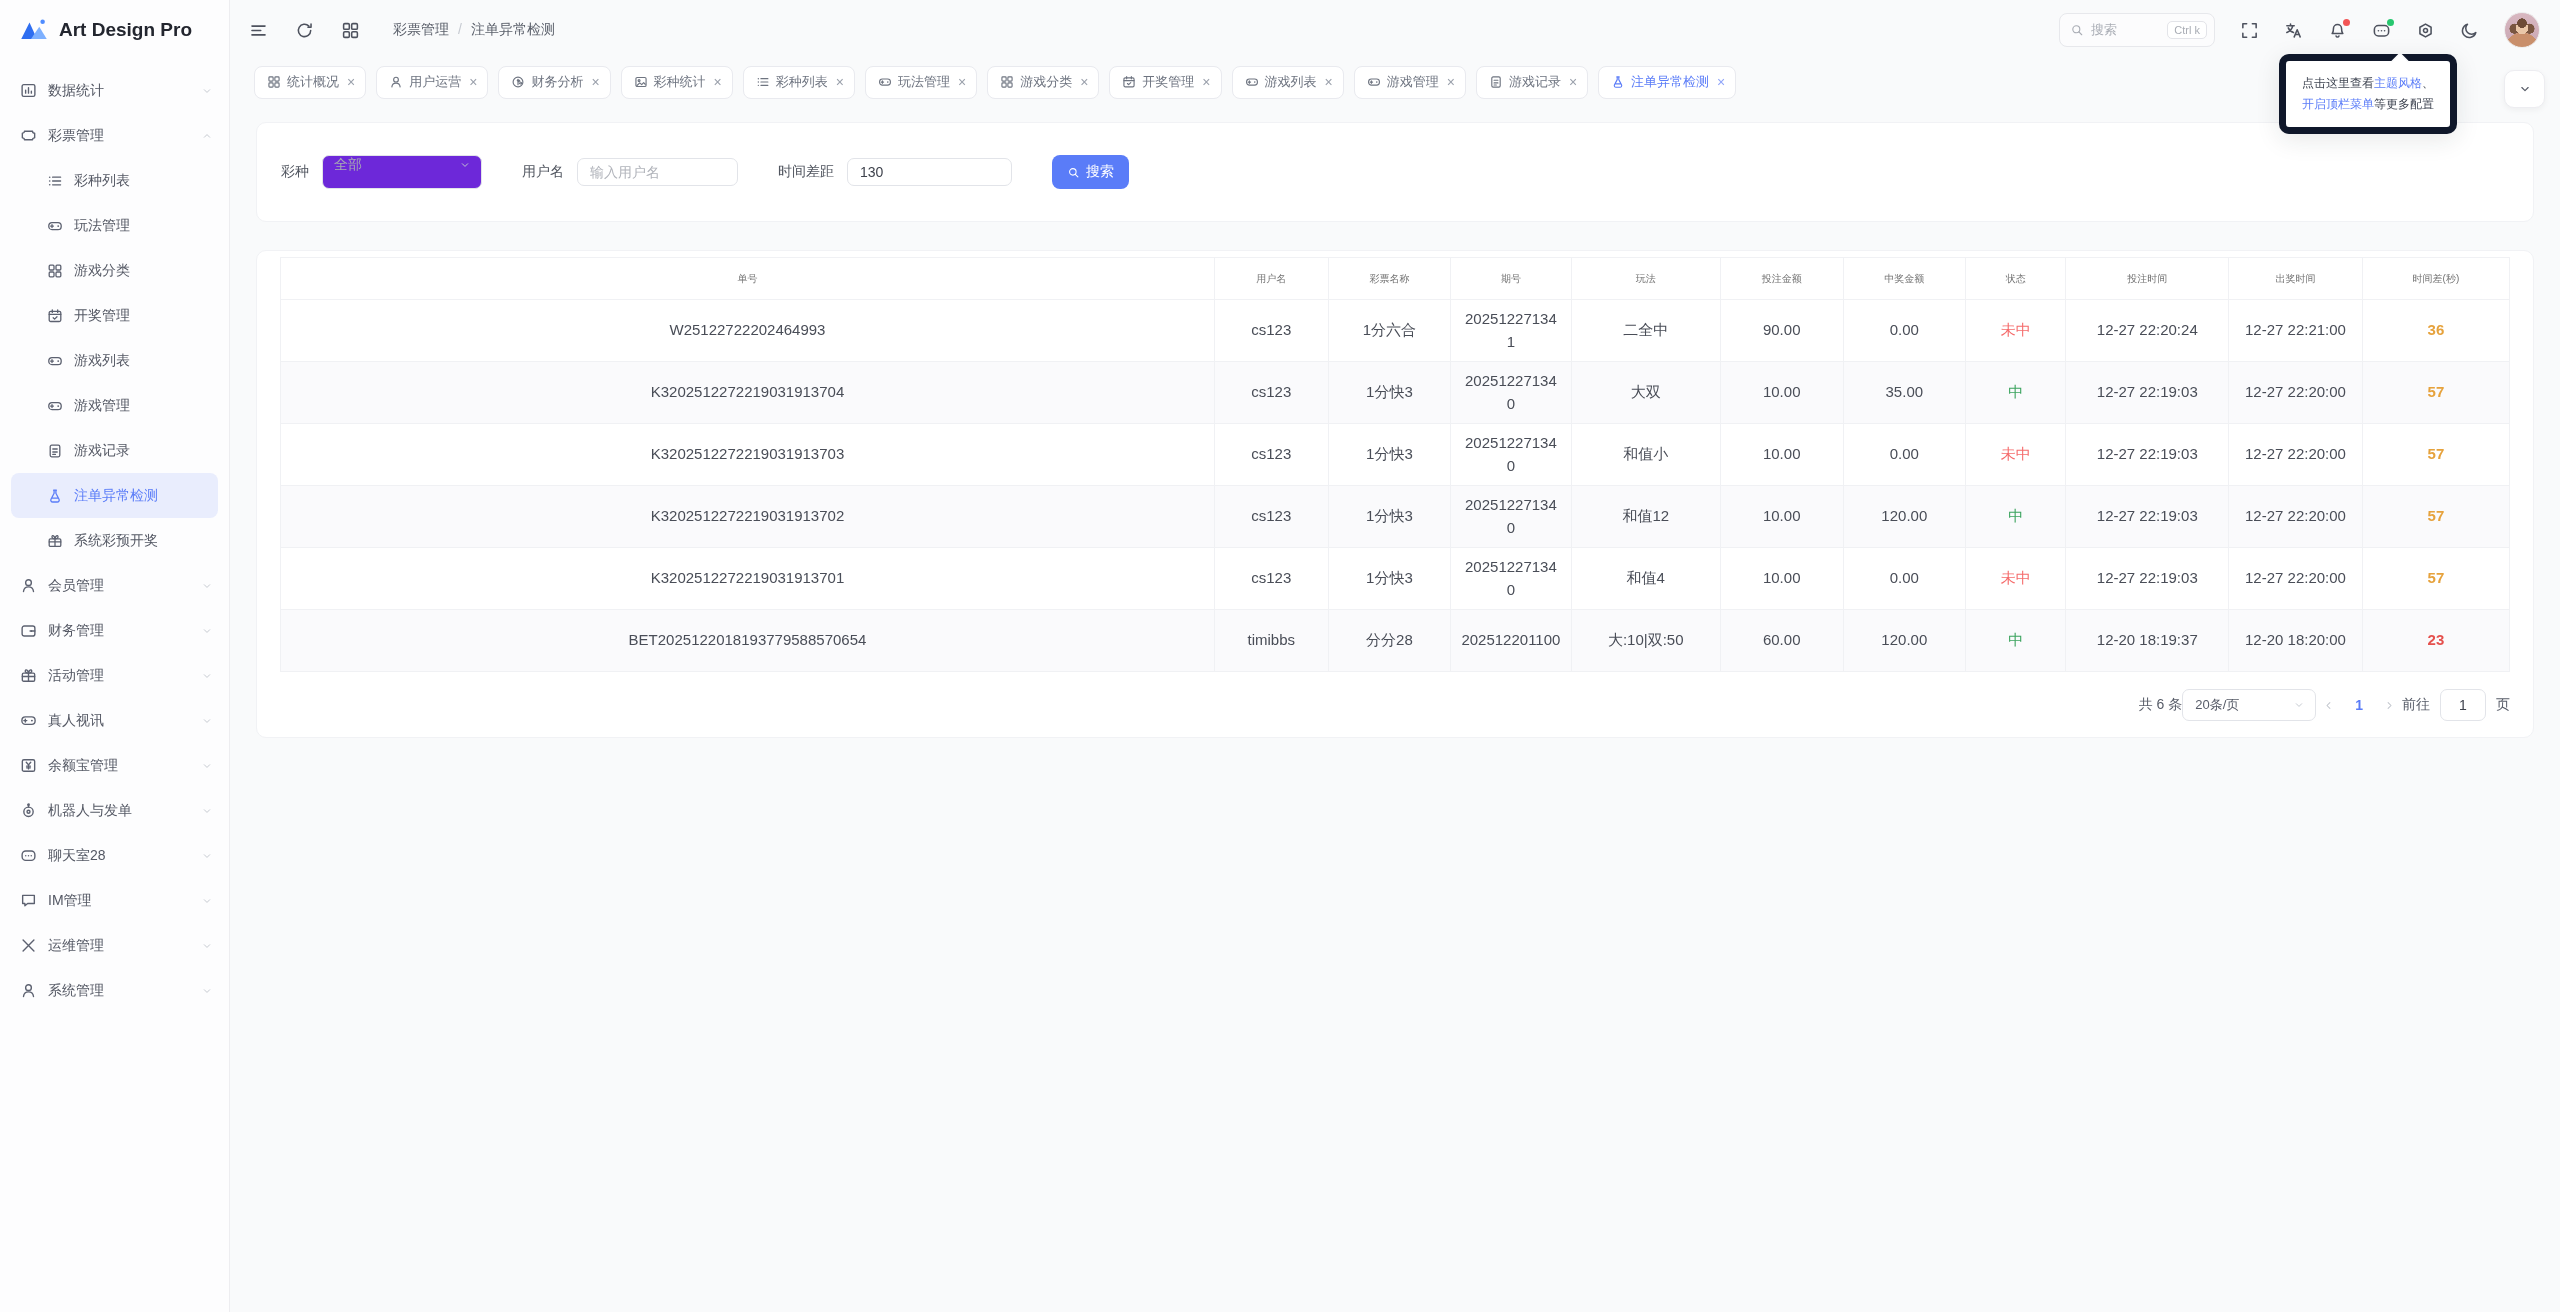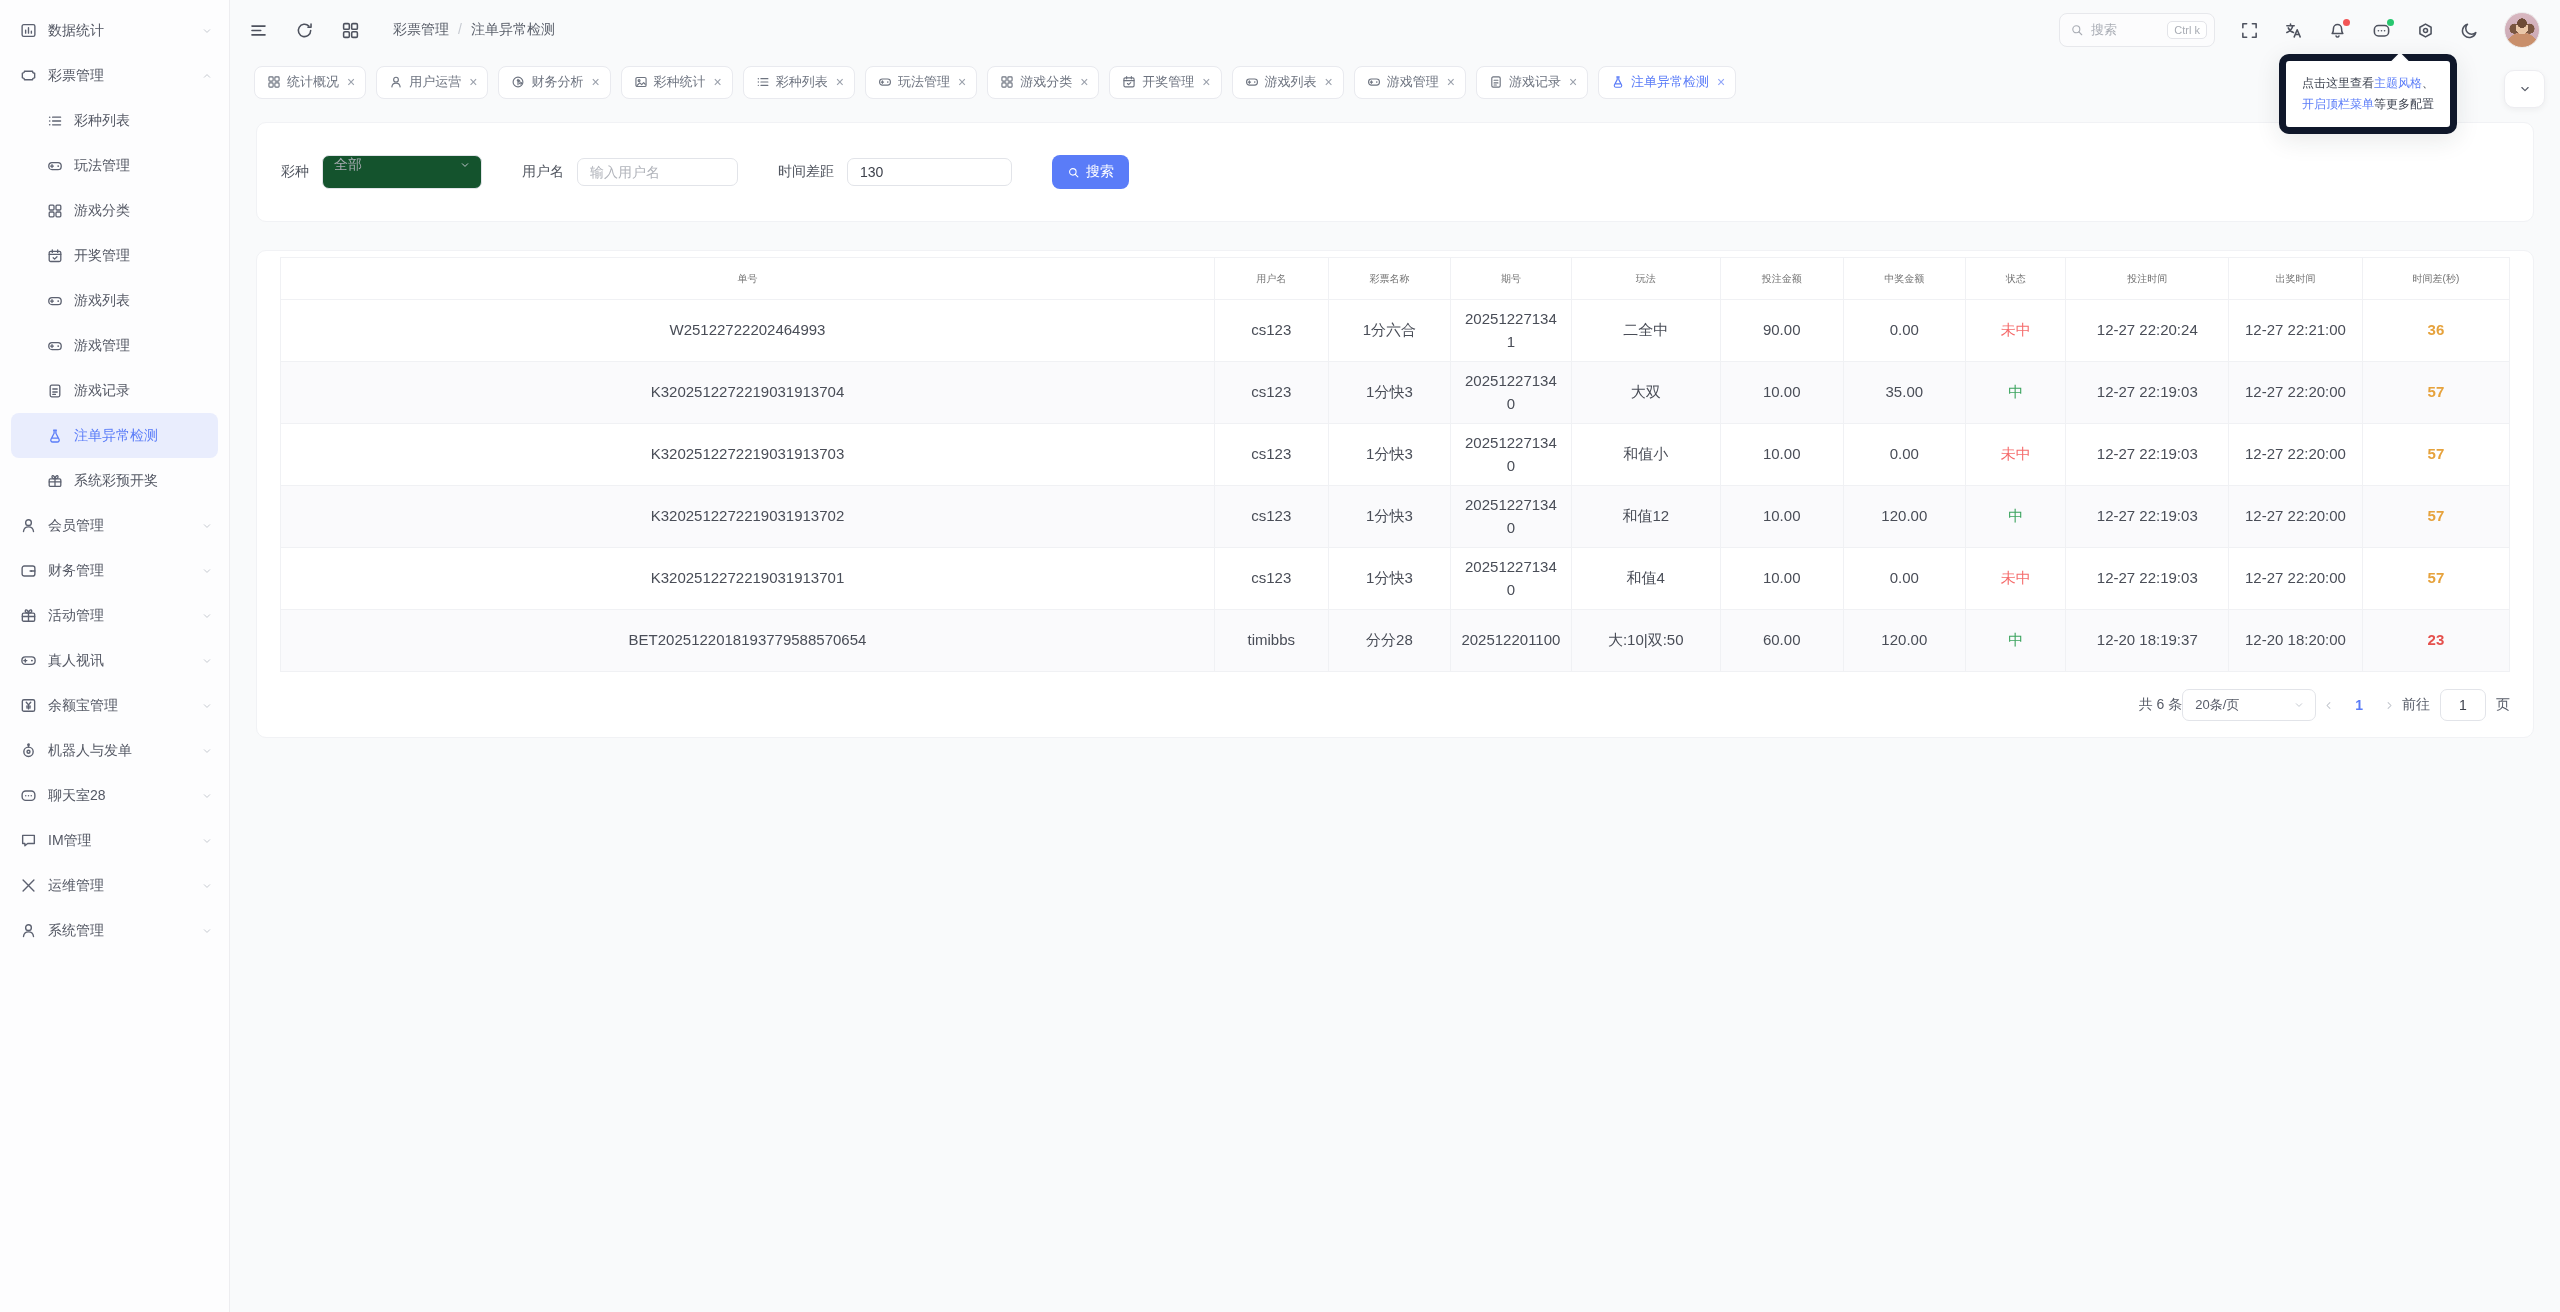--- a/index.html
+++ b/index.html
@@ -90,6 +90,16 @@
 <body>
 
 <aside class="sidebar">
+  <div class="logo">
+    <span class="icon logo-ic">
+      <svg viewBox="0 0 40 40" style="stroke:none">
+        <path d="M3 32h21L14 10z" fill="#2f6ef0"></path>
+        <path d="M16 32h21L27 15.5z" fill="#7db0ff"></path>
+        <circle cx="31.5" cy="9" r="3" fill="#4f8cff"></circle>
+      </svg>
+    </span>
+    <span class="logo-title">Art Design Pro</span>
+  </div>
   <nav class="menu">
       <div class="m-item">
         <span class="icon mi">

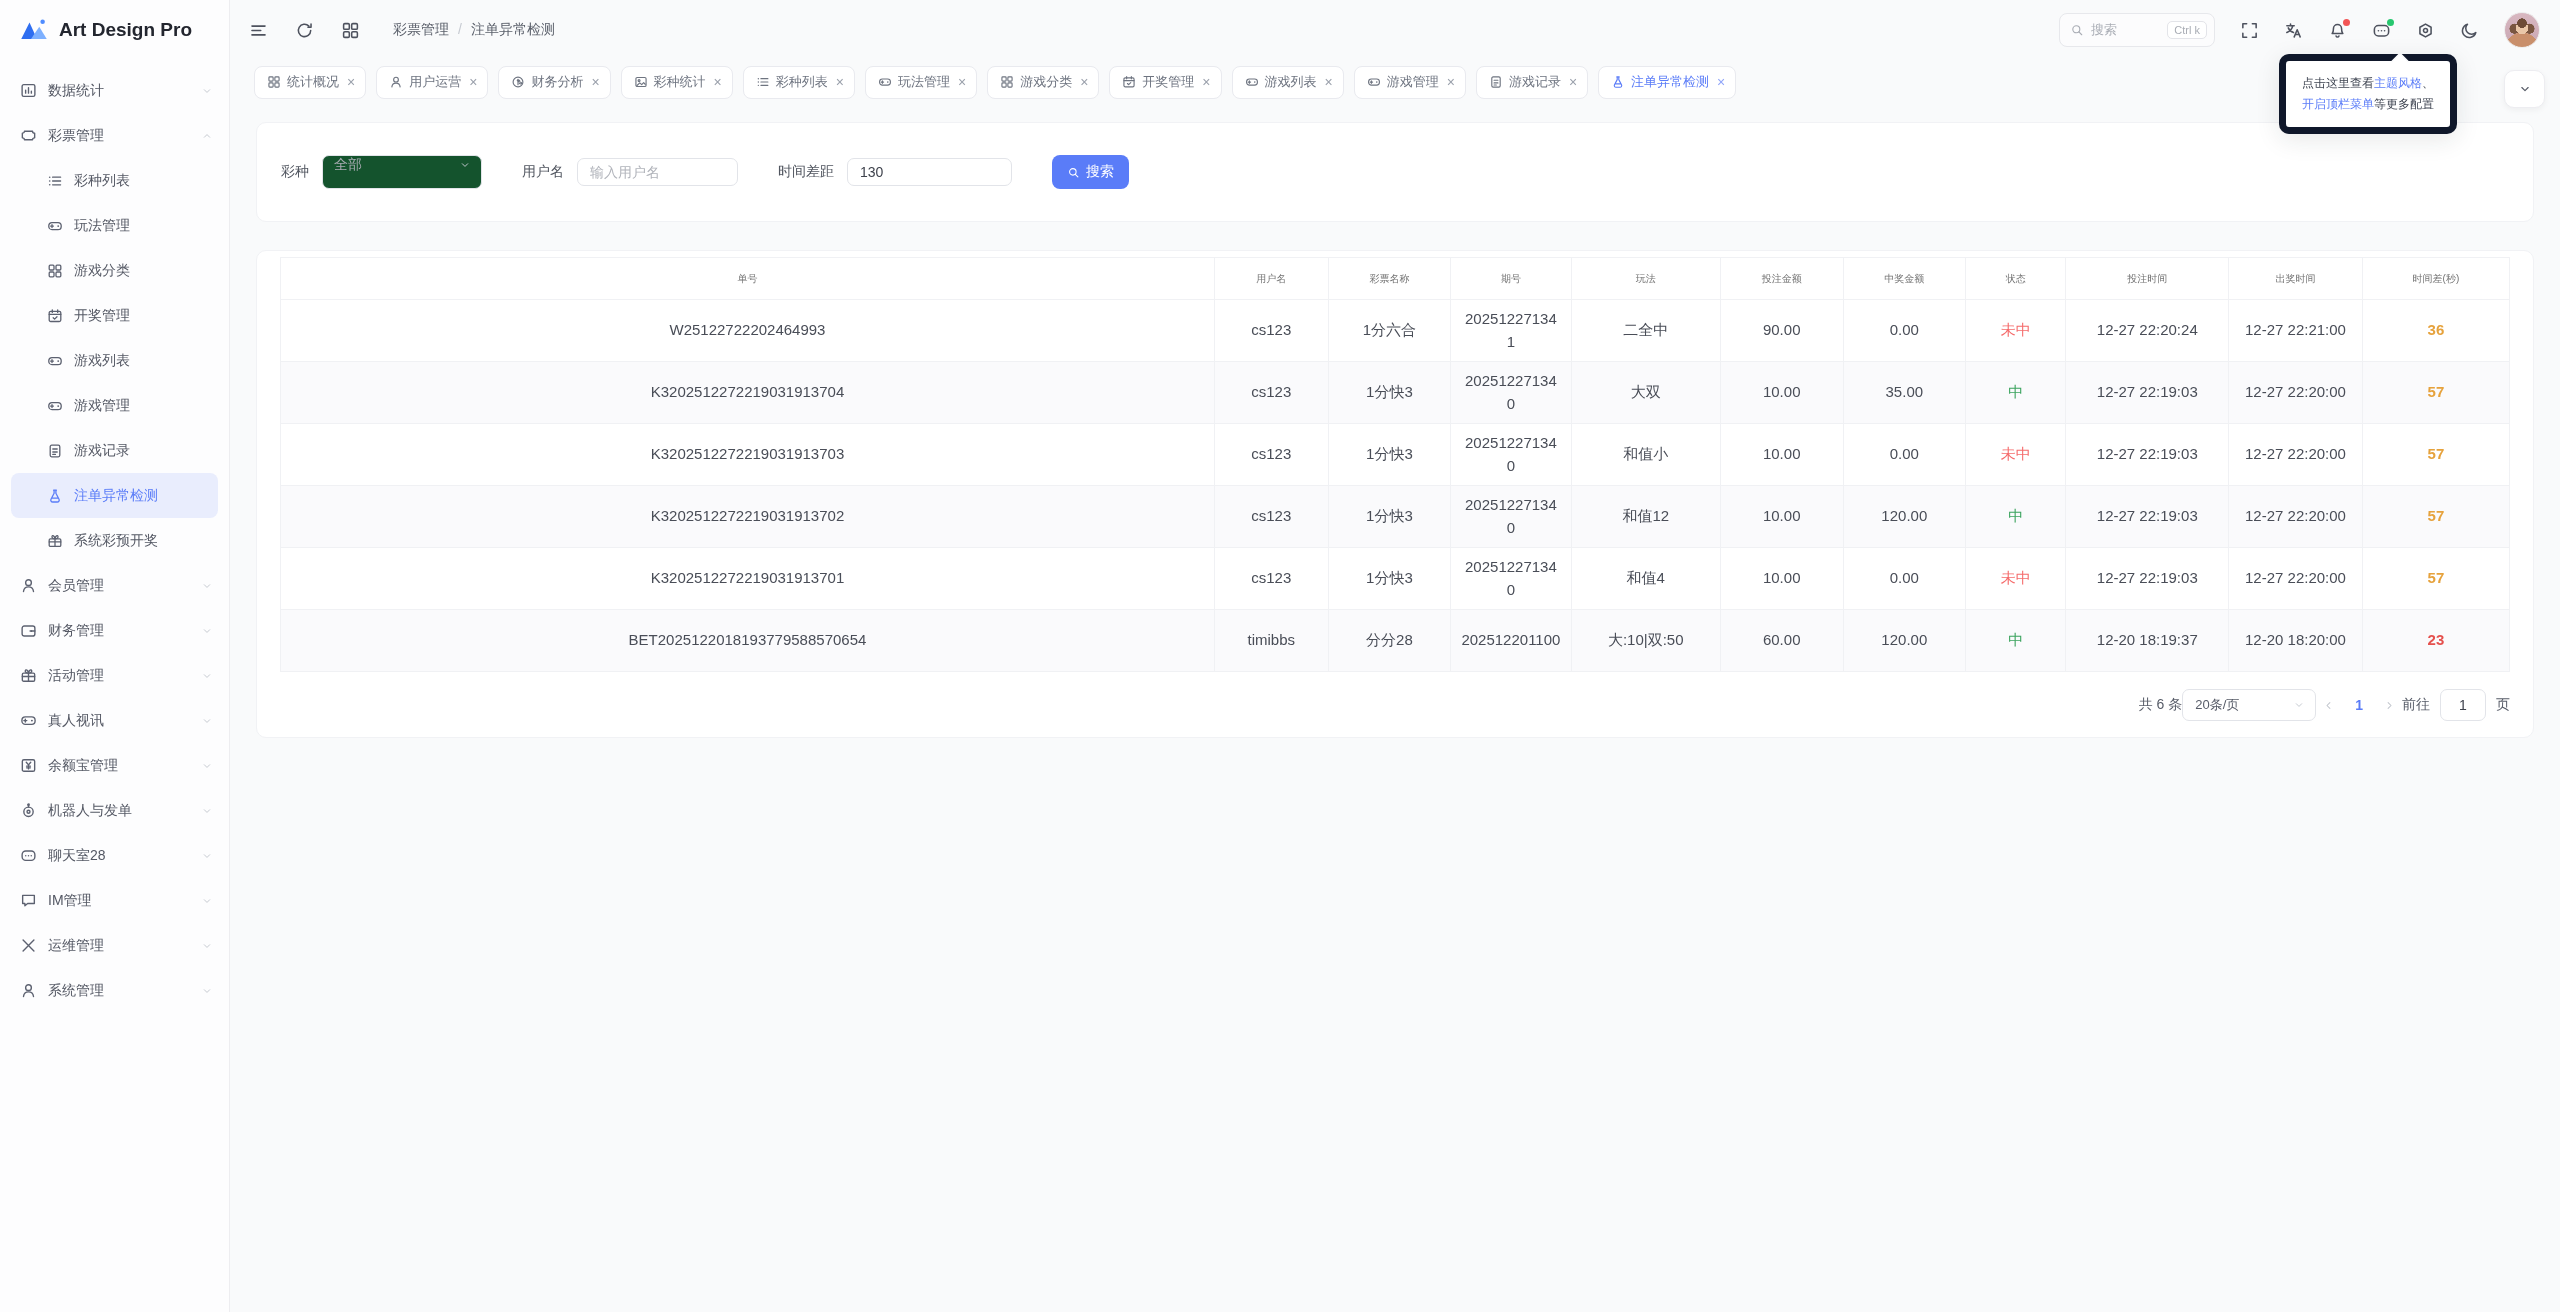--- a/index.html
+++ b/index.html
@@ -59,7 +59,7 @@
 .filter-card{padding:32px 24px;display:flex;align-items:center}
 .fg{display:flex;align-items:center;margin-right:40px}
 .fg .flabel{font-size:14px;color:#50555f;margin-right:13px;white-space:nowrap}
-.select{width:160px;height:34px;border:1px solid #e2e4e9;border-radius:7px;display:flex;align-items:center;padding:0 10px 14px 11px;color:#a8abb2;font-size:14px;background:#14532d;cursor:pointer}
+.select{width:160px;height:34px;border:1px solid #e2e4e9;border-radius:7px;display:flex;align-items:center;padding:0 10px 14px 11px;color:#a8abb2;font-size:14px;background:#6d28d9;cursor:pointer}
 .select .chev{margin-left:auto}
 input.txt{height:28px;border:1px solid #e2e4e9;border-radius:7px;padding:0 12px;font-size:14px;color:#3e424c;outline:none;font-family:inherit;background:#fff}
 input.txt::placeholder{color:#b0b3ba}

